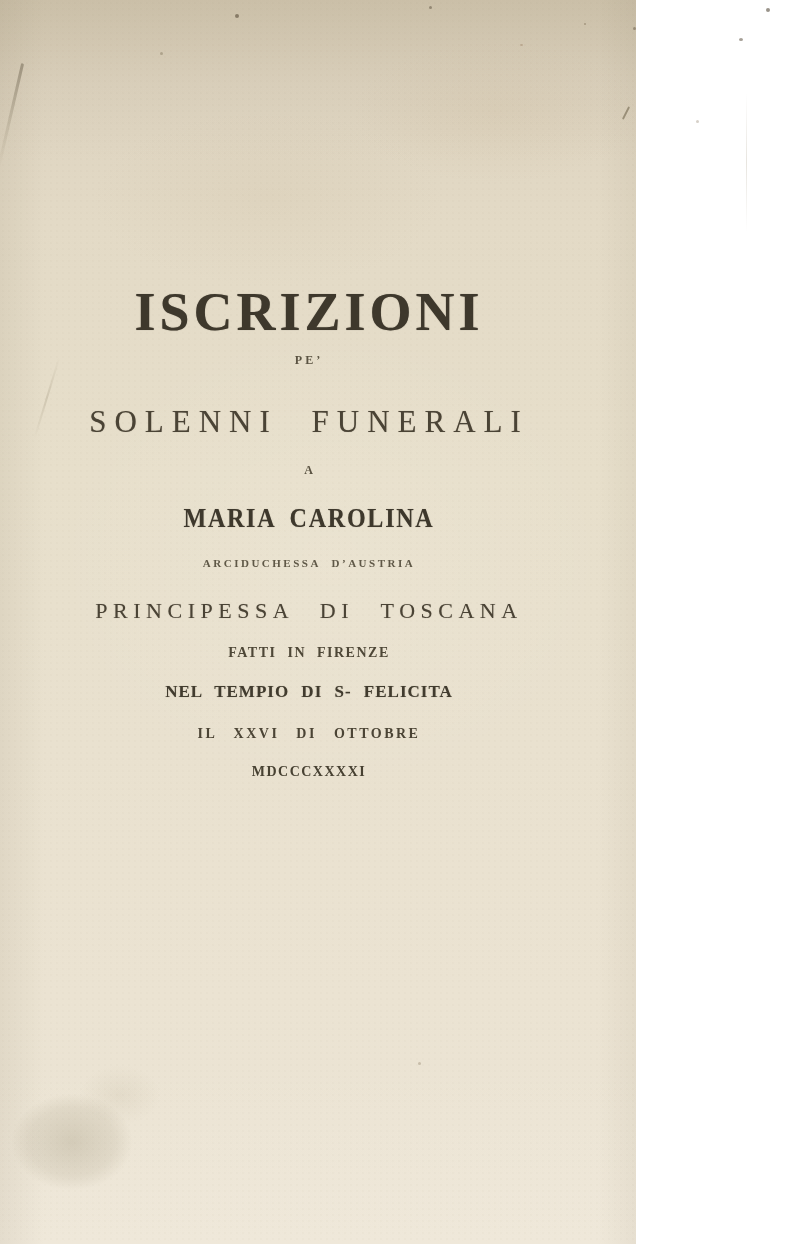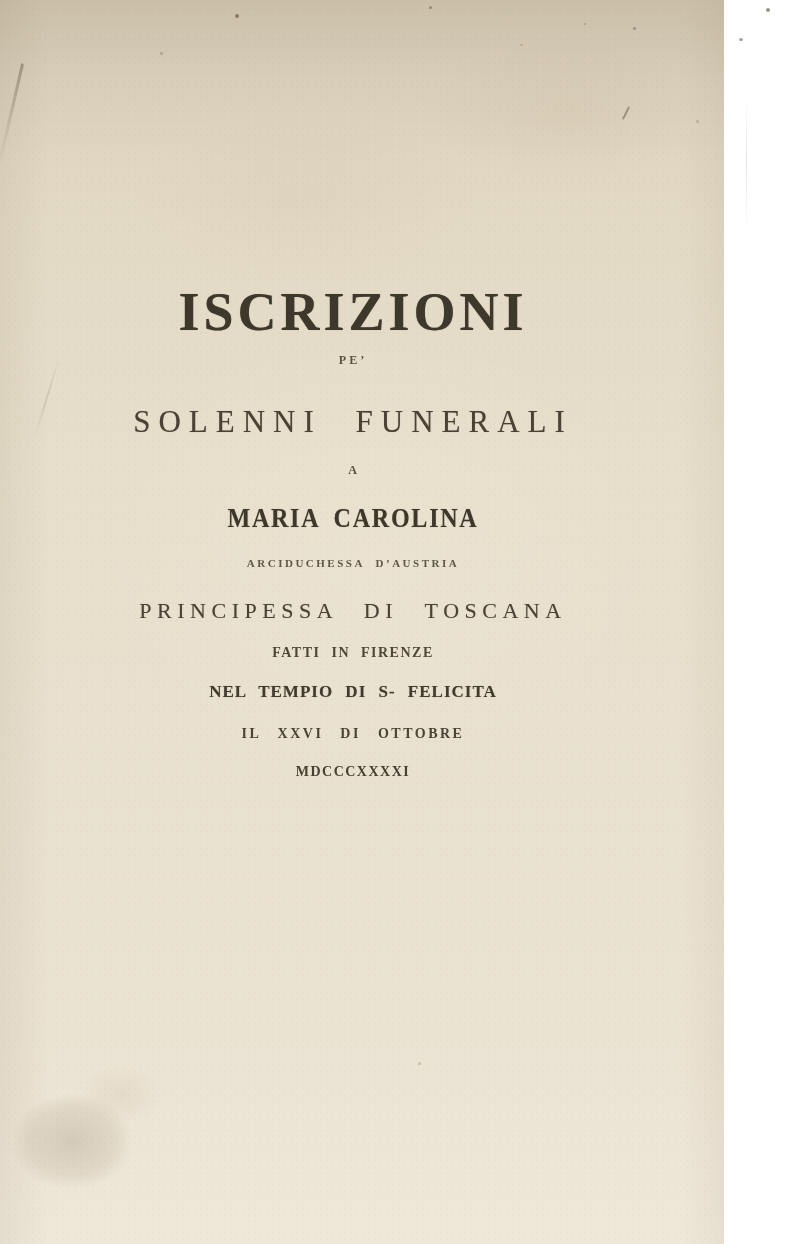--- a/index.html
+++ b/index.html
@@ -8,7 +8,7 @@
 
   .page {
     position: relative;
-    width: 724px;
+    width: 636px;
     height: 1244px;
     background:
       

